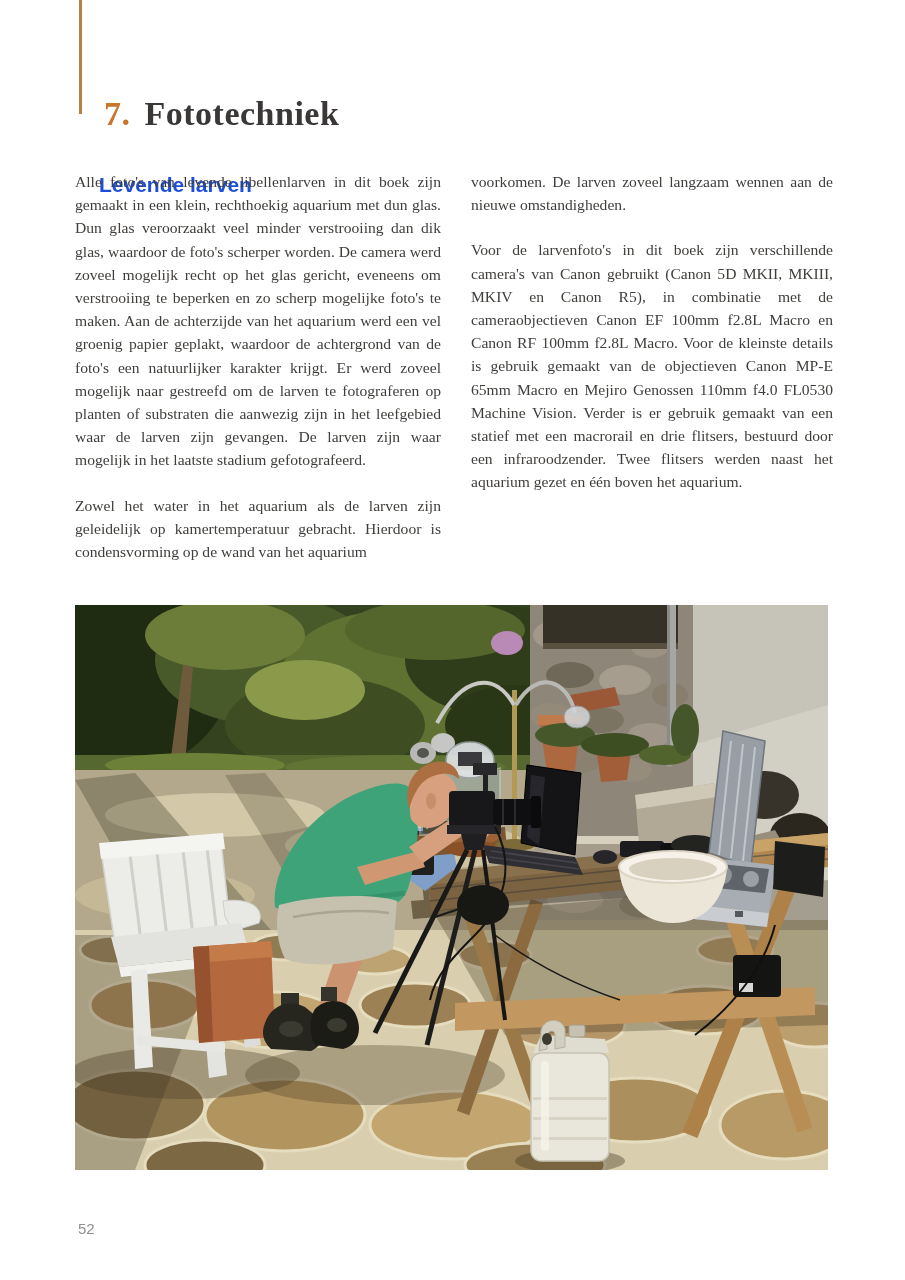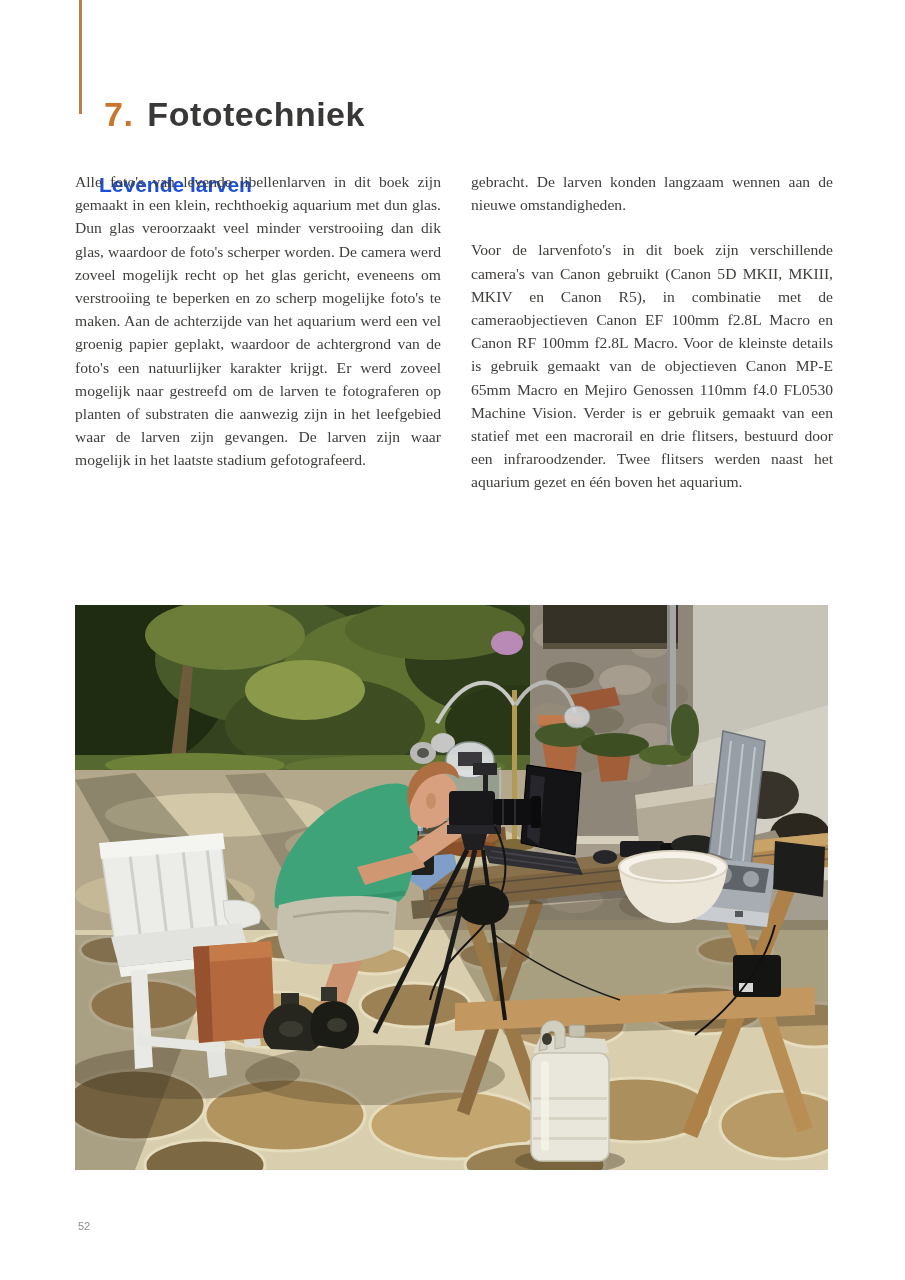--- a/index.html
+++ b/index.html
@@ -6,7 +6,7 @@
   .page{position:relative;width:905px;height:1280px;background:#ffffff;overflow:hidden;
         font-family:"Liberation Serif",serif;}
   .accent-bar{position:absolute;left:79px;top:0;width:3px;height:114px;background:#b97f44;}
-  .chapter-heading{position:absolute;left:104px;top:72px;font-family:Liberation Sans, sans-serif;
+  .chapter-heading{position:absolute;left:104px;top:72px;font-family:Liberation Serif, serif;
         font-size:34px;font-weight:bold;letter-spacing:0.5px;white-space:nowrap;}
   .chapter-number{color:#c9752c;margin-right:14px;}
   .chapter-title{color:#3a3837;}

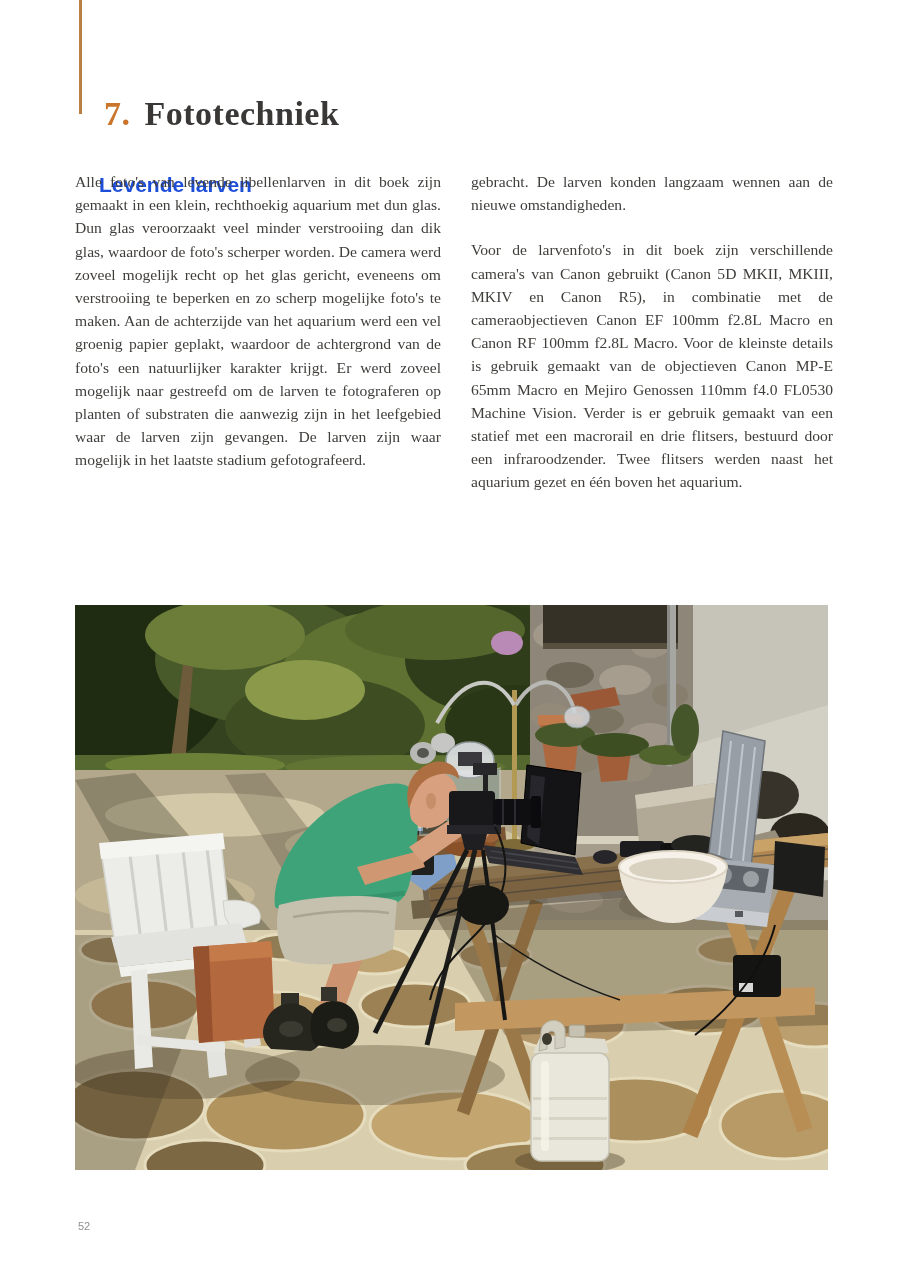--- a/index.html
+++ b/index.html
@@ -40,7 +40,7 @@
   </div>
 
   <div class="col col-right">
-    <p>gebracht. De larven konden langzaam wennen aan de nieuwe omstandigheden.</p>
+    <p>voorkomen. De larven zoveel langzaam wennen aan de nieuwe omstandigheden.</p>
     <p>Voor de larvenfoto's in dit boek zijn verschillende camera's van Canon gebruikt (Canon 5D MKII, MKIII, MKIV en Canon R5), in combinatie met de cameraobjectieven Canon EF 100mm f2.8L Macro en Canon RF 100mm f2.8L Macro. Voor de kleinste details is gebruik gemaakt van de objectieven Canon MP-E 65mm Macro en Mejiro Genossen 110mm f4.0 FL0530 Machine Vision. Verder is er gebruik gemaakt van een statief met een macrorail en drie flitsers, bestuurd door een infraroodzender. Twee flitsers werden naast het aquarium gezet en één boven het aquarium.</p>
   </div>
 

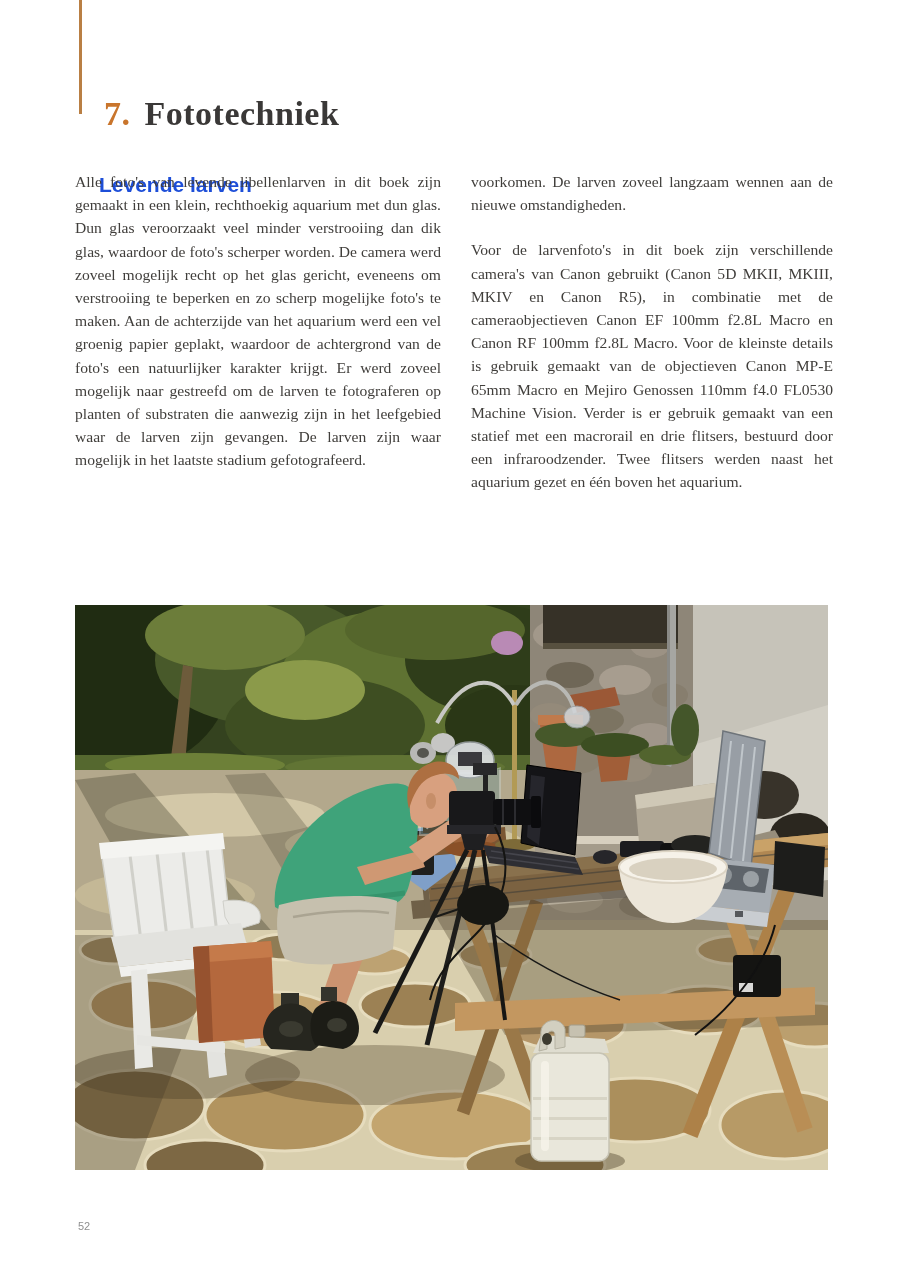--- a/index.html
+++ b/index.html
@@ -37,6 +37,7 @@
 
   <div class="col col-left">
     <p>Alle foto's van levende libellenlarven in dit boek zijn gemaakt in een klein, rechthoekig aquarium met dun glas. Dun glas veroorzaakt veel minder verstrooiing dan dik glas, waardoor de foto's scherper worden. De camera werd zoveel mogelijk recht op het glas gericht, eveneens om verstrooiing te beperken en zo scherp mogelijke foto's te maken. Aan de achterzijde van het aquarium werd een vel groenig papier geplakt, waardoor de achtergrond van de foto's een natuurlijker karakter krijgt. Er werd zoveel mogelijk naar gestreefd om de larven te fotograferen op planten of substraten die aanwezig zijn in het leefgebied waar de larven zijn gevangen. De larven zijn waar mogelijk in het laatste stadium gefotografeerd.</p>
+    <p>Zowel het water in het aquarium als de larven zijn geleidelijk op kamertemperatuur gebracht. Hierdoor is condensvorming op de wand van het aquarium</p>
   </div>
 
   <div class="col col-right">

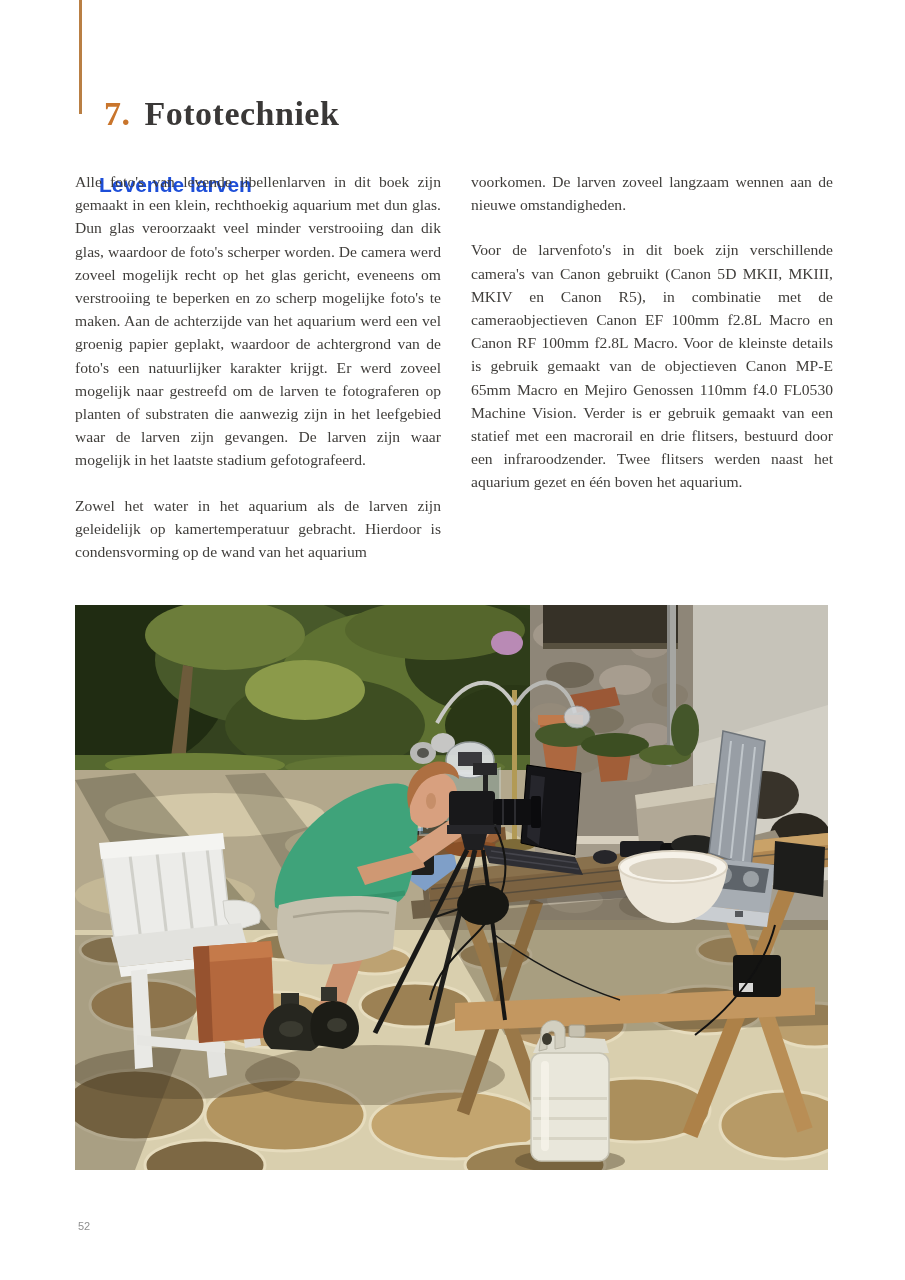--- a/index.html
+++ b/index.html
@@ -22,7 +22,7 @@
   .photo{position:absolute;left:75px;top:605px;width:753px;height:565px;}
   .photo svg{display:block;width:100%;height:100%;}
   .page-number{position:absolute;left:78px;top:1220px;font-family:"Liberation Sans",sans-serif;
-        font-size:11px;color:#8f8f8f;}
+        font-size:15px;color:#8f8f8f;}
 </style>
 </head>
 <body>

